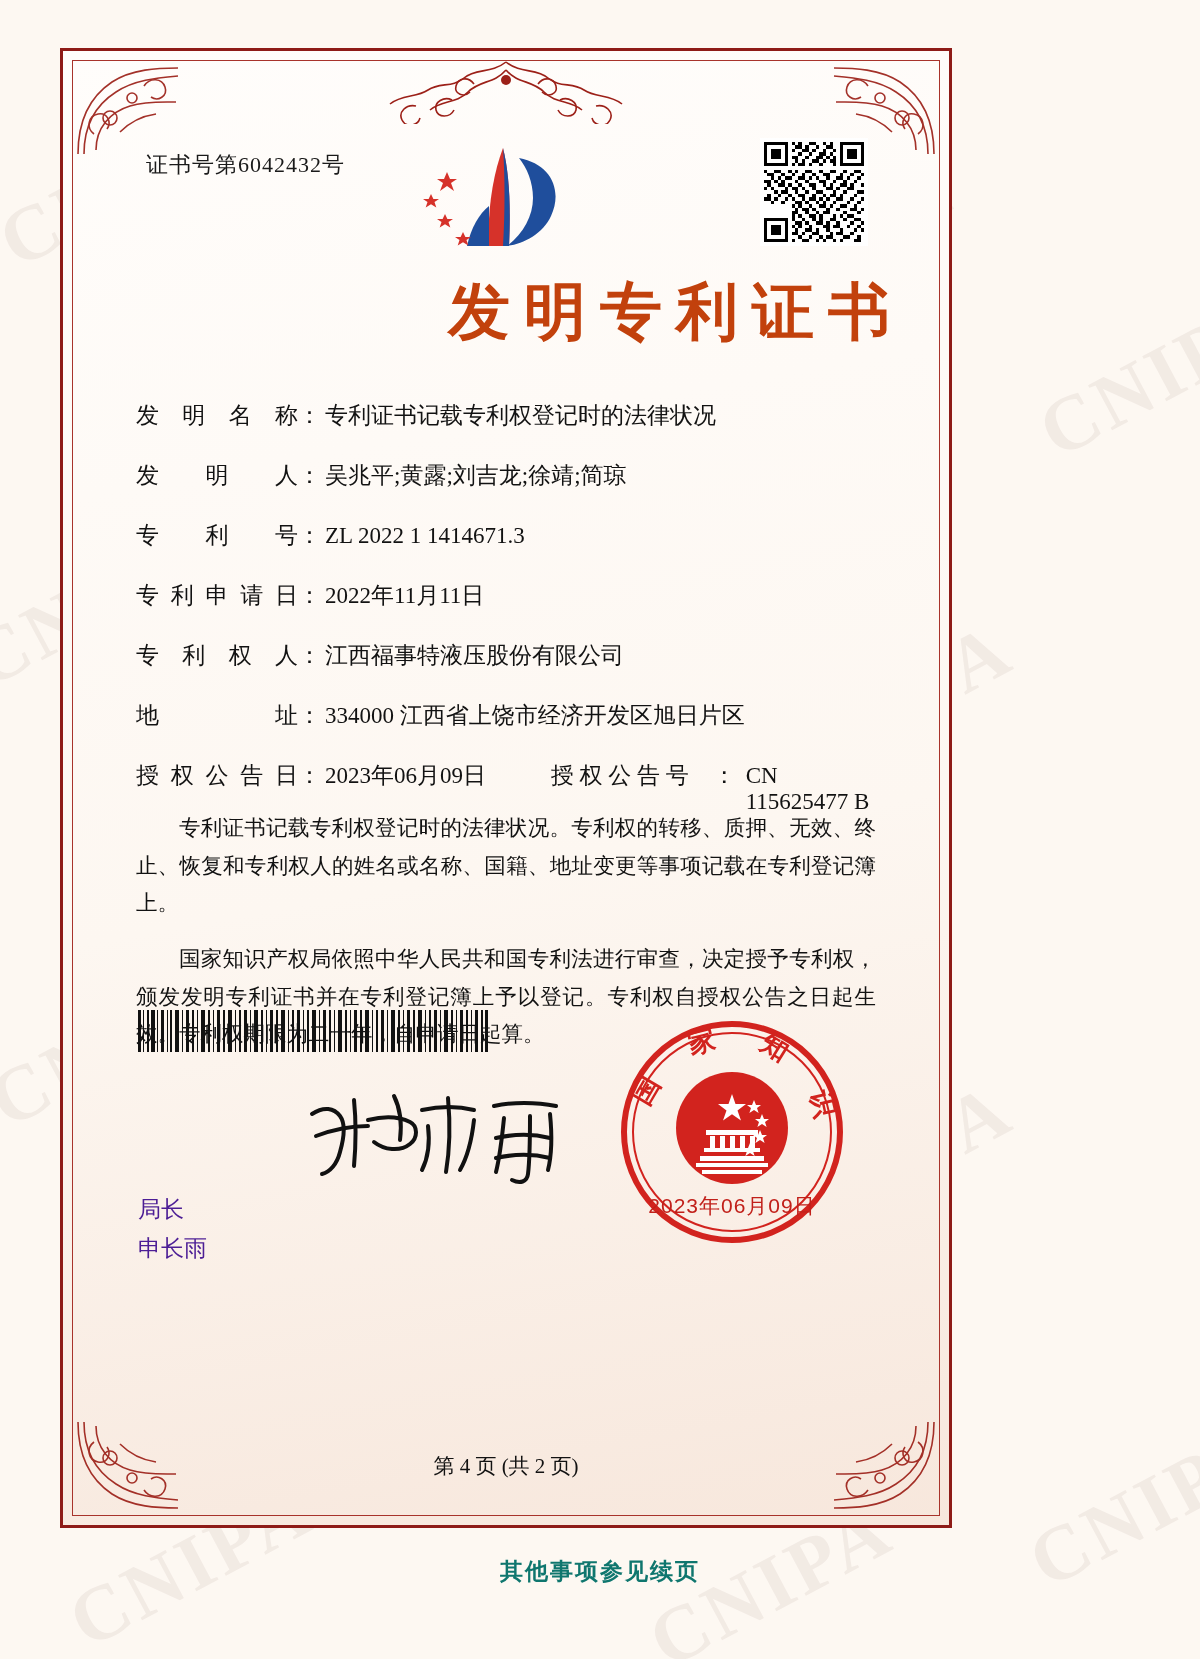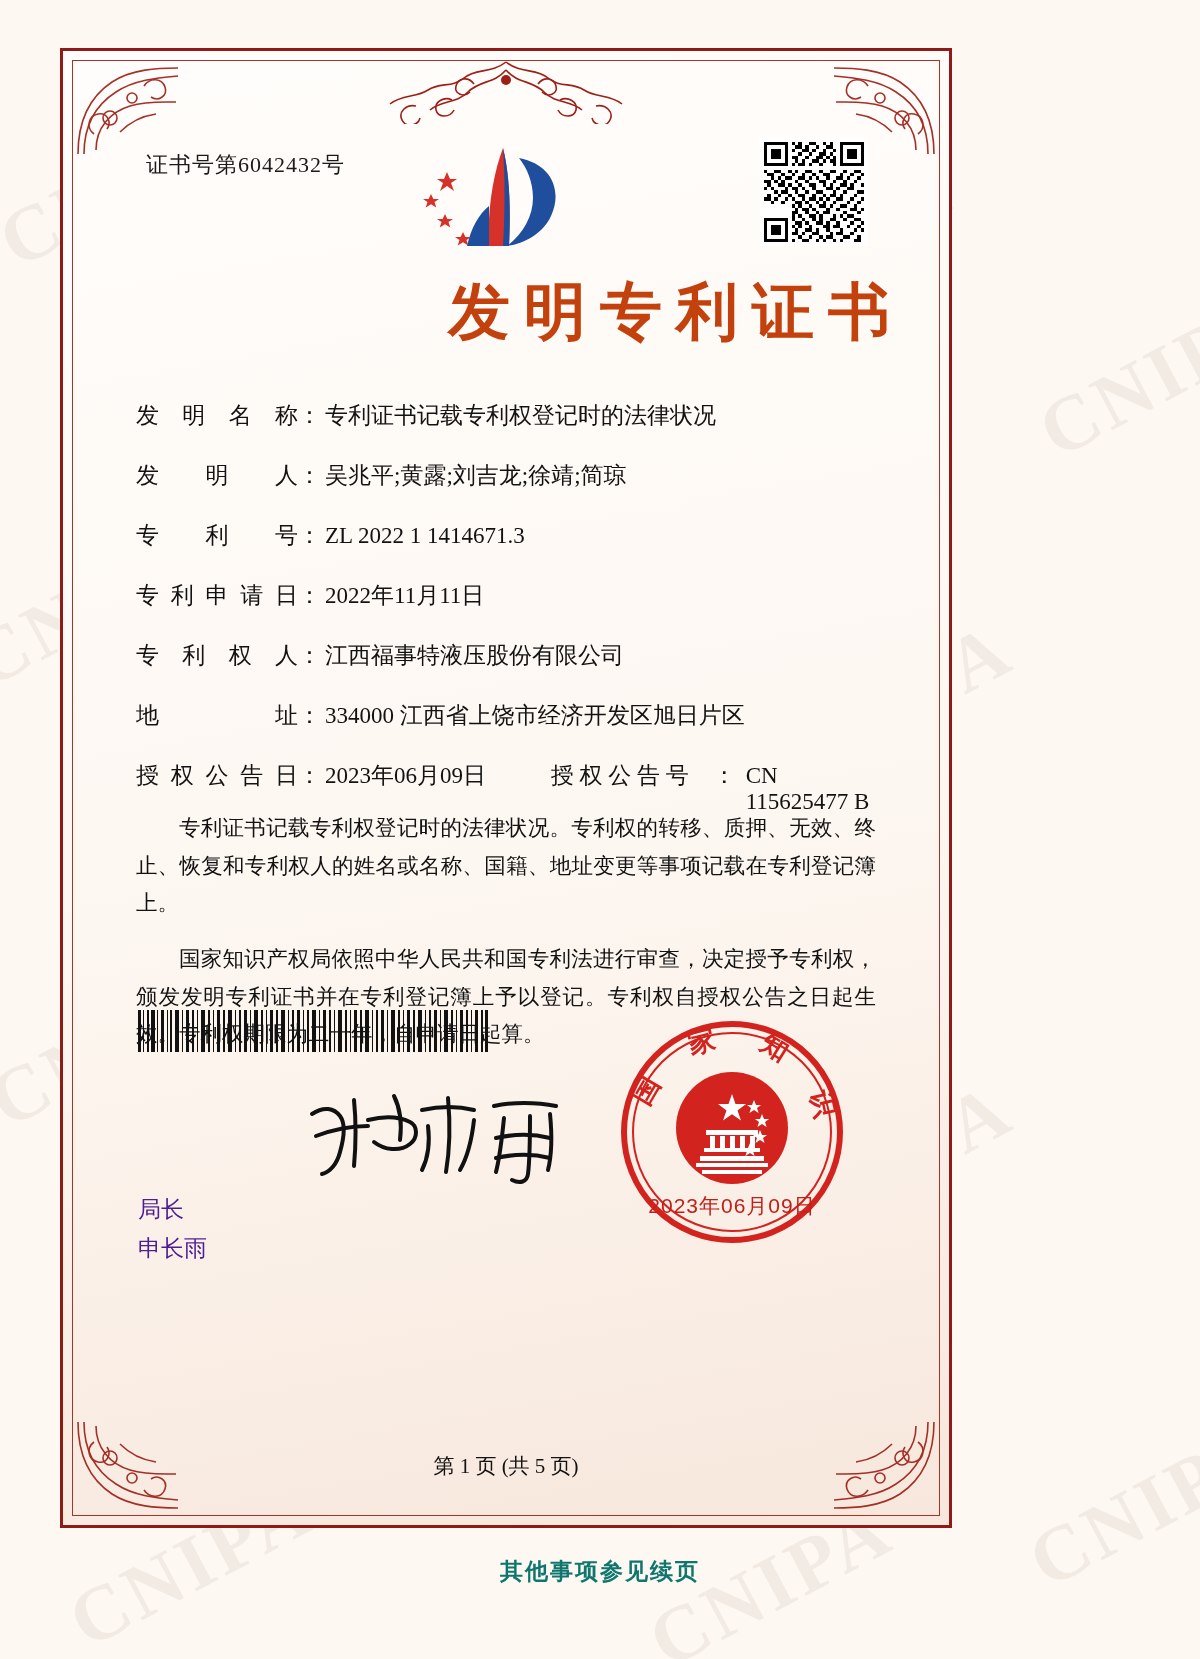--- a/index.html
+++ b/index.html
@@ -818,7 +818,7 @@
       <div class="seal-date">2023年06月09日</div>
     </div>
 
-    <div class="page-no">第 1 页 (共 5 页)</div>
+    <div class="page-no">第 4 页 (共 2 页)</div>
   </div>
 </div>
 

